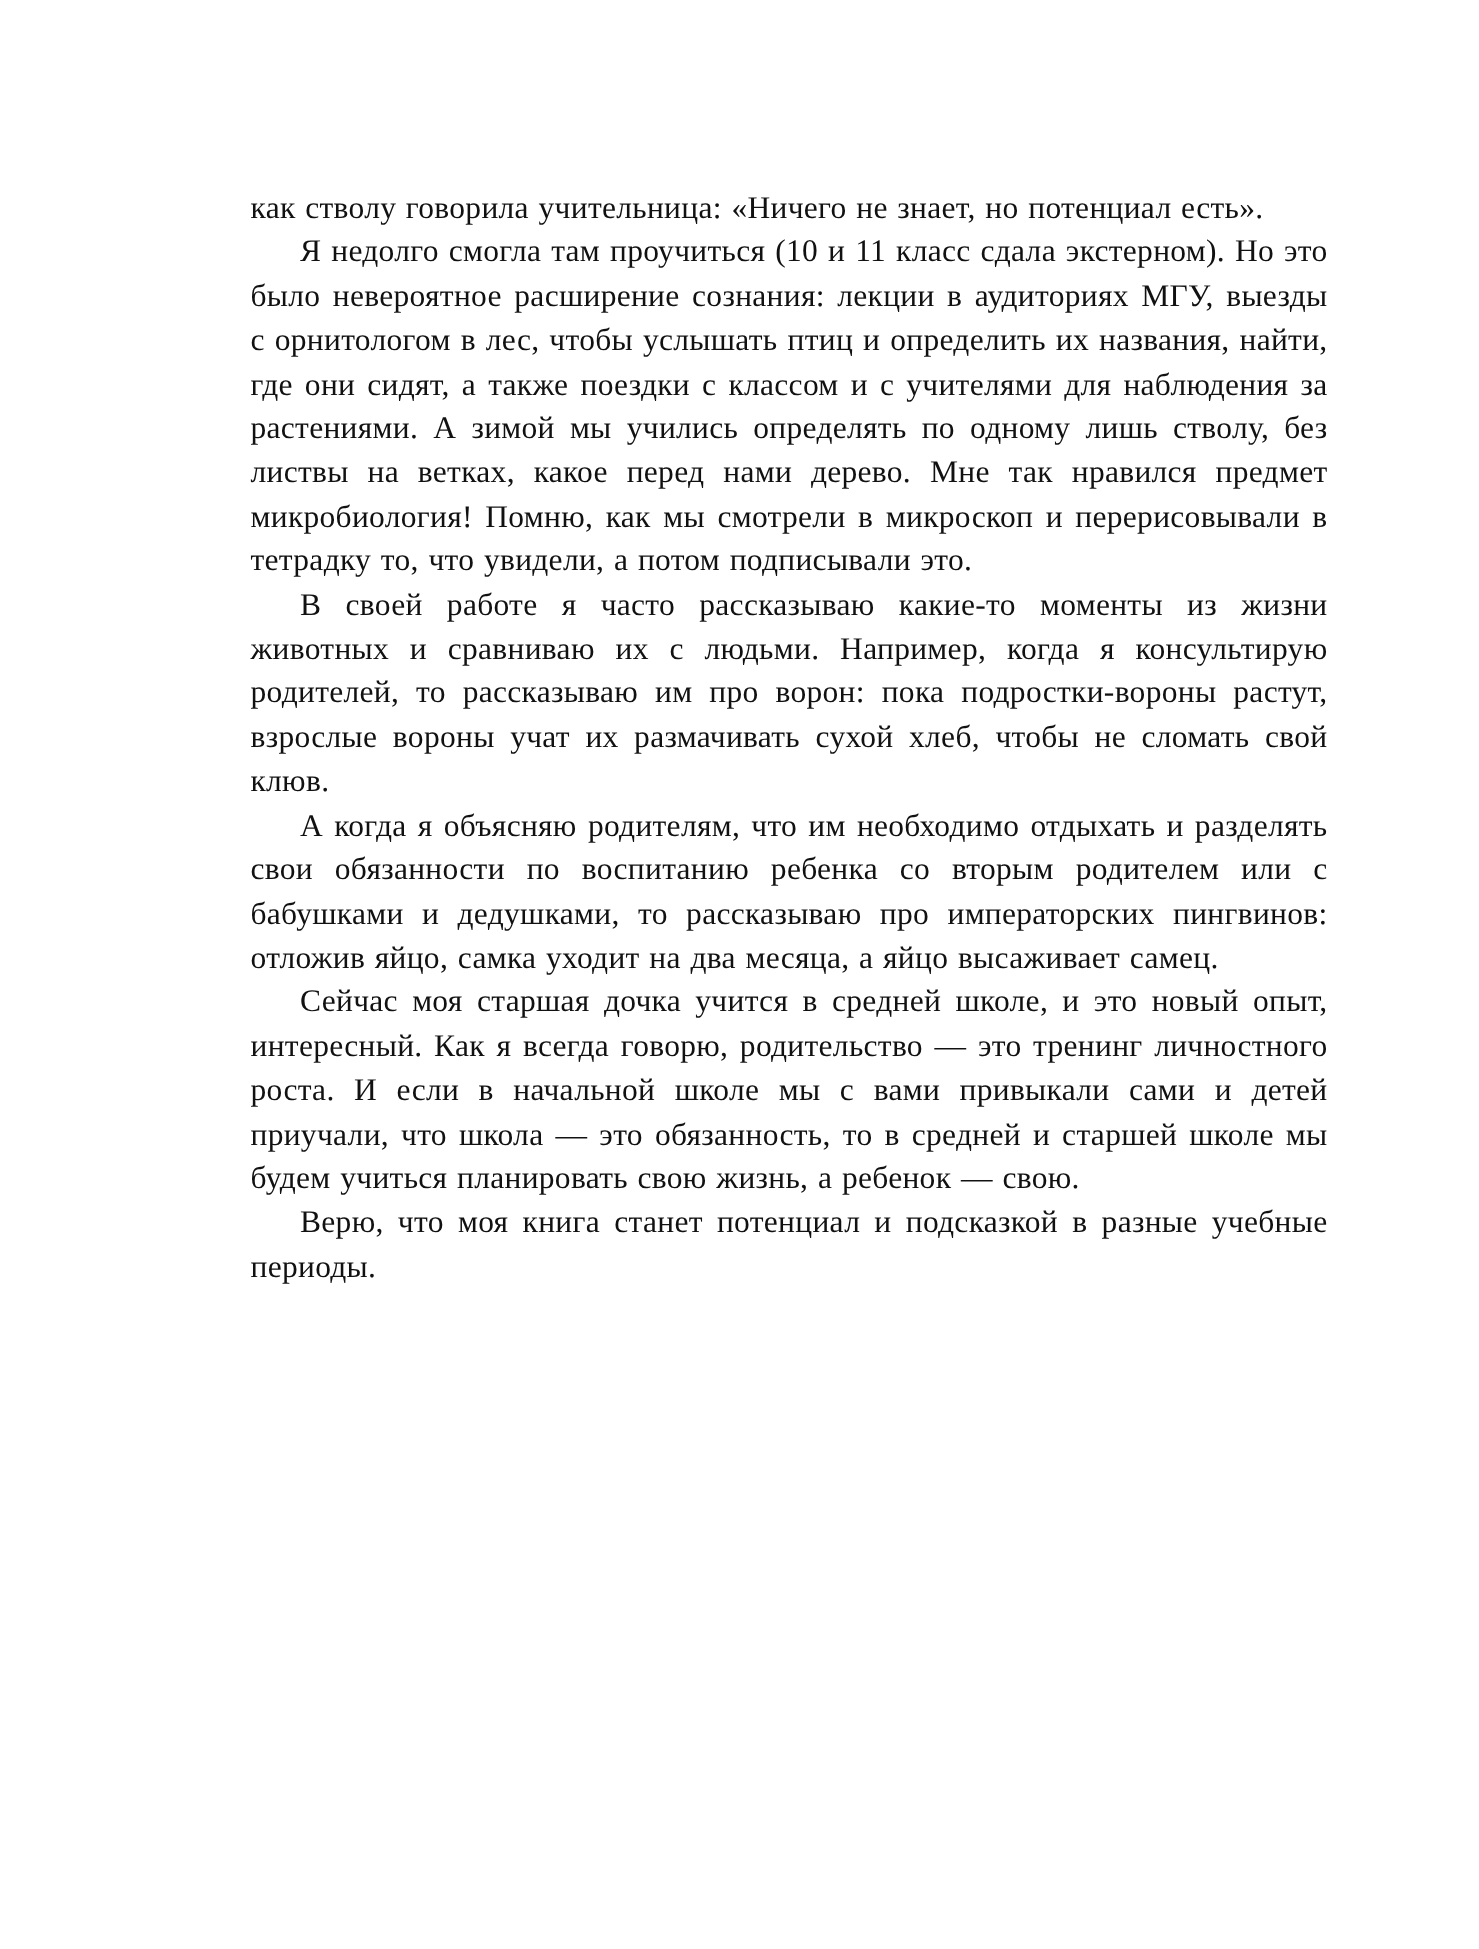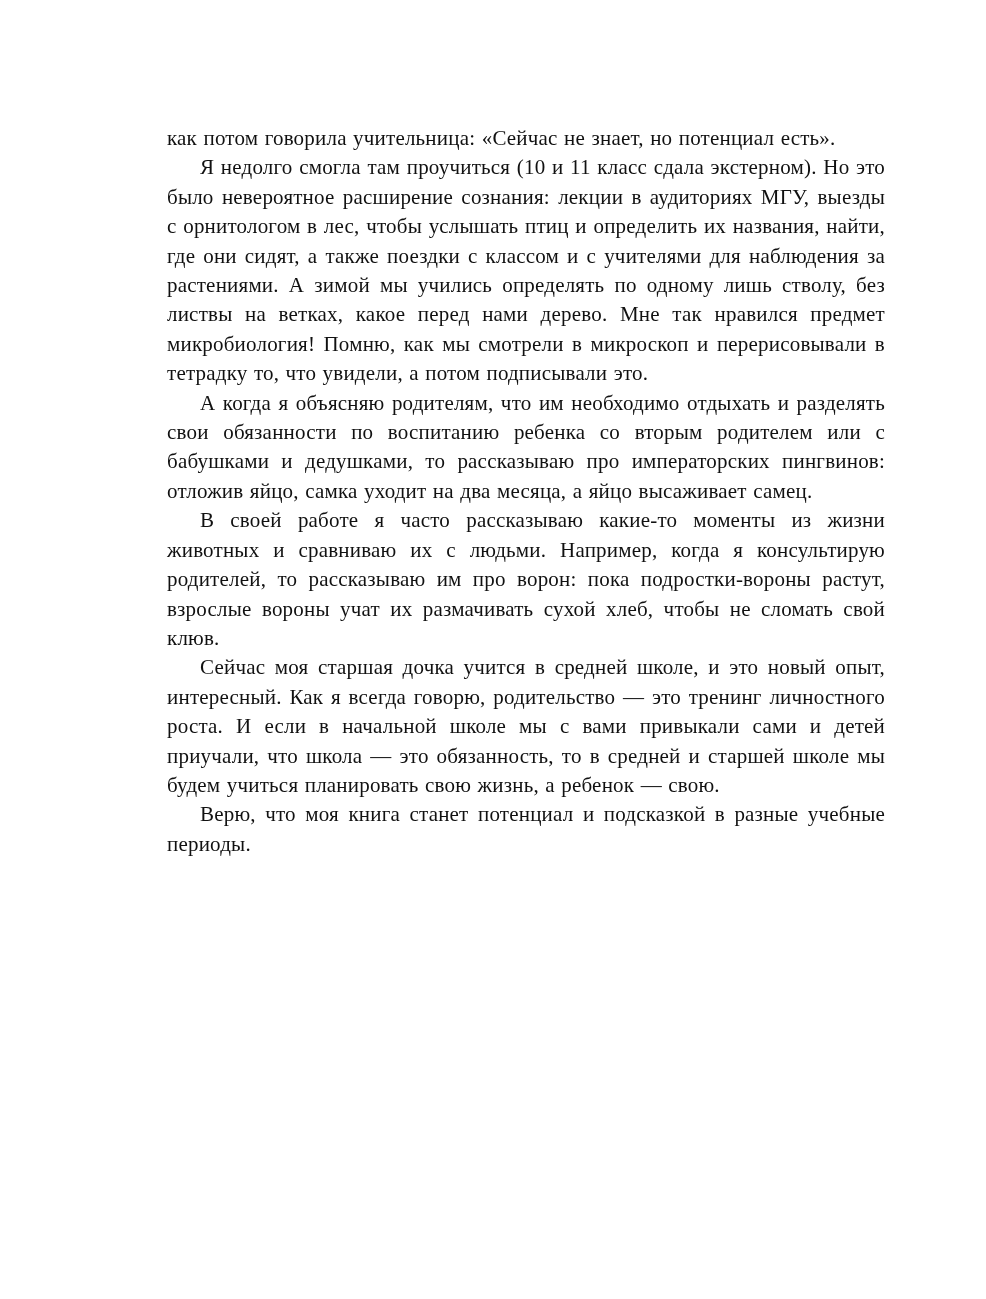--- a/index.html
+++ b/index.html
@@ -50,7 +50,7 @@
 
 <div class="page">
   <div class="text-block">
-    <p class="no-indent">как потом говорила учительница: «Сейчас не знает, но потенциал есть».</p>
+    <p class="no-indent">как стволу говорила учительница: «Ничего не знает, но потенциал есть».</p>
     <p class="indent">Я недолго смогла там проучиться (10 и 11 класс сдала экстерном). Но это было невероятное расширение сознания: лекции в аудиториях МГУ, выезды с орнитологом в лес, чтобы услышать птиц и определить их названия, найти, где они сидят, а также поездки с классом и с учителями для наблюдения за растениями. А зимой мы учились определять по одному лишь стволу, без листвы на ветках, какое перед нами дерево. Мне так нравился предмет микробиология! Помню, как мы смотрели в микроскоп и перерисовывали в тетрадку то, что увидели, а потом подписывали это.</p>
     <p class="indent">А когда я объясняю родителям, что им необходимо отдыхать и разделять свои обязанности по воспитанию ребенка со вторым родителем или с бабушками и дедушками, то рассказываю про императорских пингвинов: отложив яйцо, самка уходит на два месяца, а яйцо высаживает самец.</p>
     <p class="indent">В своей работе я часто рассказываю какие-то моменты из жизни животных и сравниваю их с людьми. Например, когда я консультирую родителей, то рассказываю им про ворон: пока подростки-вороны растут, взрослые вороны учат их размачивать сухой хлеб, чтобы не сломать свой клюв.</p>

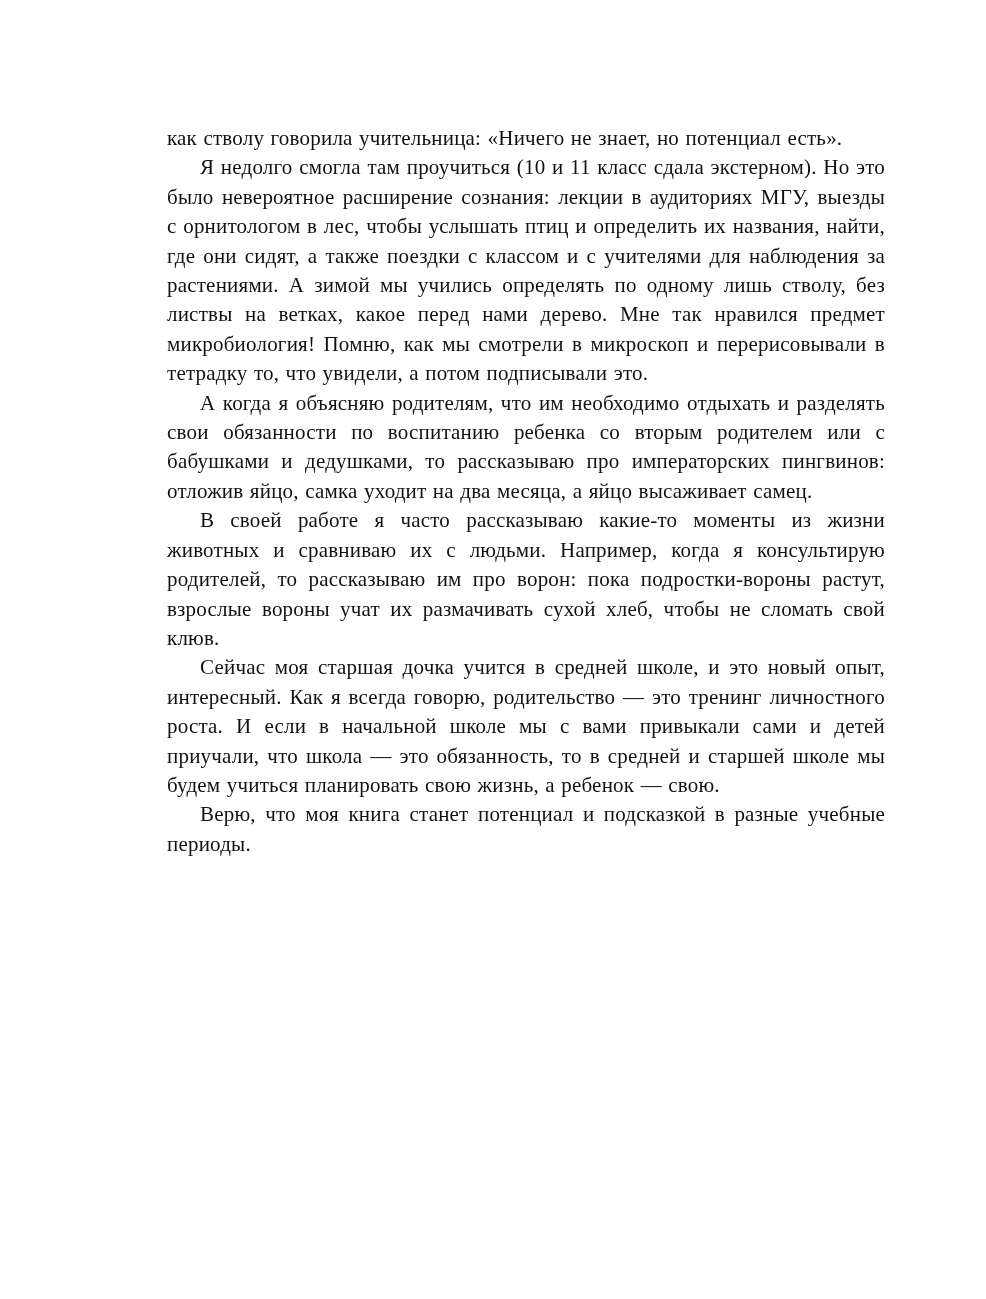--- a/index.html
+++ b/index.html
@@ -52,8 +52,8 @@
   <div class="text-block">
     <p class="no-indent">как стволу говорила учительница: «Ничего не знает, но потенциал есть».</p>
     <p class="indent">Я недолго смогла там проучиться (10 и 11 класс сдала экстерном). Но это было невероятное расширение сознания: лекции в аудиториях МГУ, выезды с орнитологом в лес, чтобы услышать птиц и определить их названия, найти, где они сидят, а также поездки с классом и с учителями для наблюдения за растениями. А зимой мы учились определять по одному лишь стволу, без листвы на ветках, какое перед нами дерево. Мне так нравился предмет микробиология! Помню, как мы смотрели в микроскоп и перерисовывали в тетрадку то, что увидели, а потом подписывали это.</p>
+    <p class="indent">В своей работе я часто рассказываю какие-то моменты из жизни животных и сравниваю их с людьми. Например, когда я консультирую родителей, то рассказываю им про ворон: пока подростки-вороны растут, взрослые вороны учат их размачивать сухой хлеб, чтобы не сломать свой клюв.</p>
     <p class="indent">А когда я объясняю родителям, что им необходимо отдыхать и разделять свои обязанности по воспитанию ребенка со вторым родителем или с бабушками и дедушками, то рассказываю про императорских пингвинов: отложив яйцо, самка уходит на два месяца, а яйцо высаживает самец.</p>
-    <p class="indent">В своей работе я часто рассказываю какие-то моменты из жизни животных и сравниваю их с людьми. Например, когда я консультирую родителей, то рассказываю им про ворон: пока подростки-вороны растут, взрослые вороны учат их размачивать сухой хлеб, чтобы не сломать свой клюв.</p>
     <p class="indent">Сейчас моя старшая дочка учится в средней школе, и это новый опыт, интересный. Как я всегда говорю, родительство — это тренинг личностного роста. И если в начальной школе мы с вами привыкали сами и детей приучали, что школа — это обязанность, то в средней и старшей школе мы будем учиться планировать свою жизнь, а ребенок — свою.</p>
     <p class="indent">Верю, что моя книга станет потенциал и подсказкой в разные учебные периоды.</p>
   </div>

